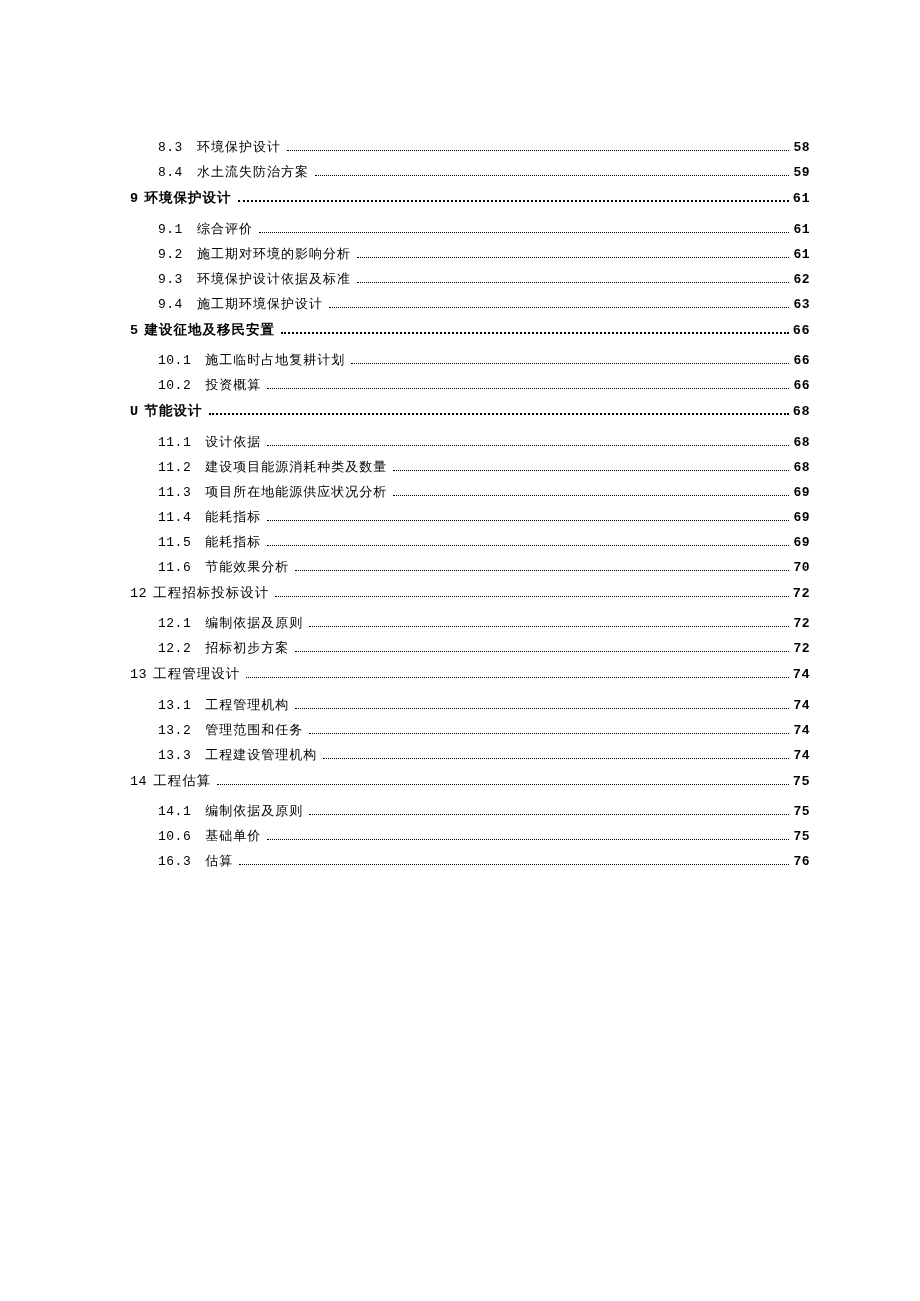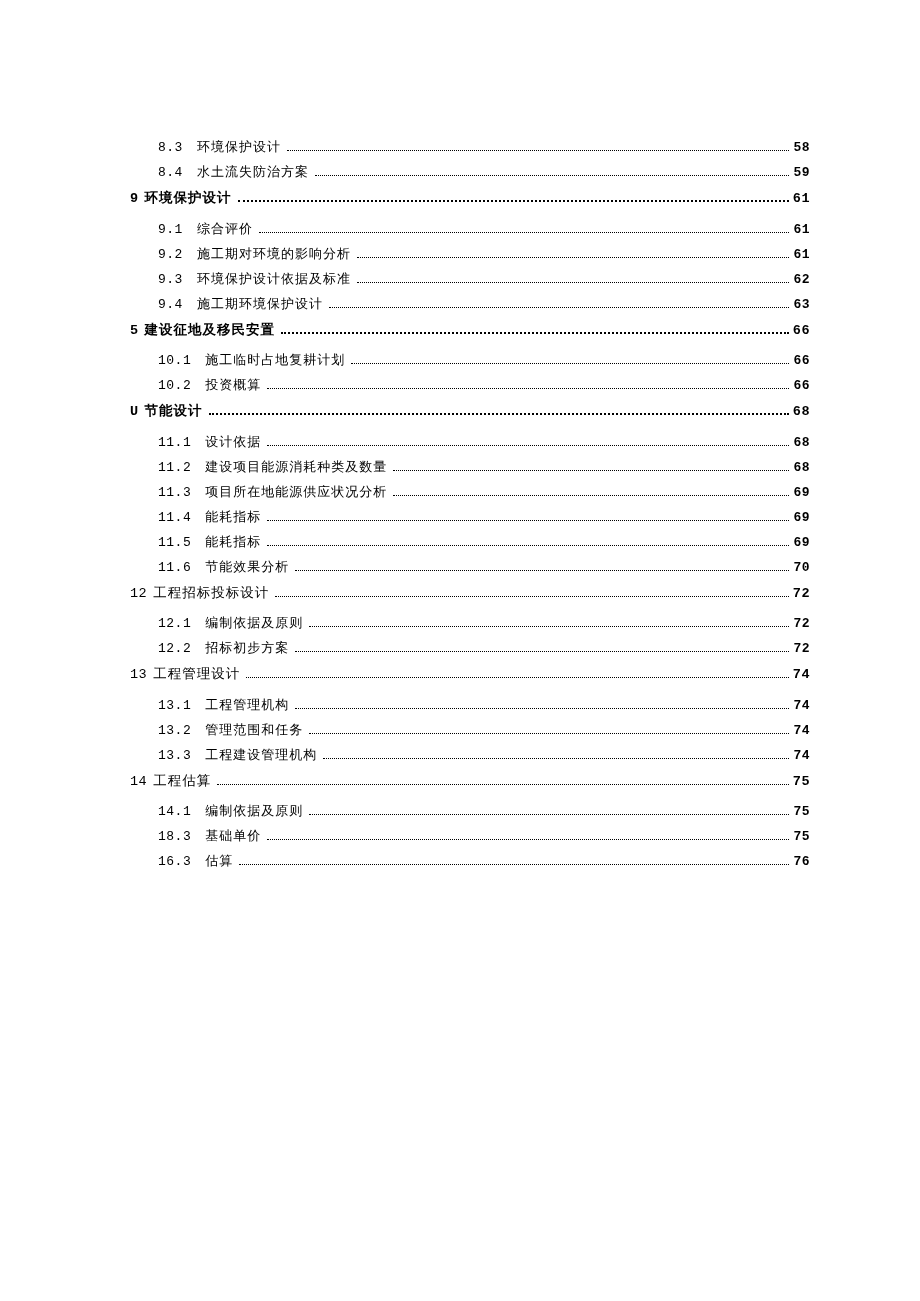--- a/index.html
+++ b/index.html
@@ -218,7 +218,7 @@
       <span class="page">75</span>
     </div>
     <div class="toc-line sub">
-      <span class="num">18.3</span>
+      <span class="num">10.6</span>
       <span class="title">基础单价</span>
       <span class="dots"></span>
       <span class="page">75</span>

